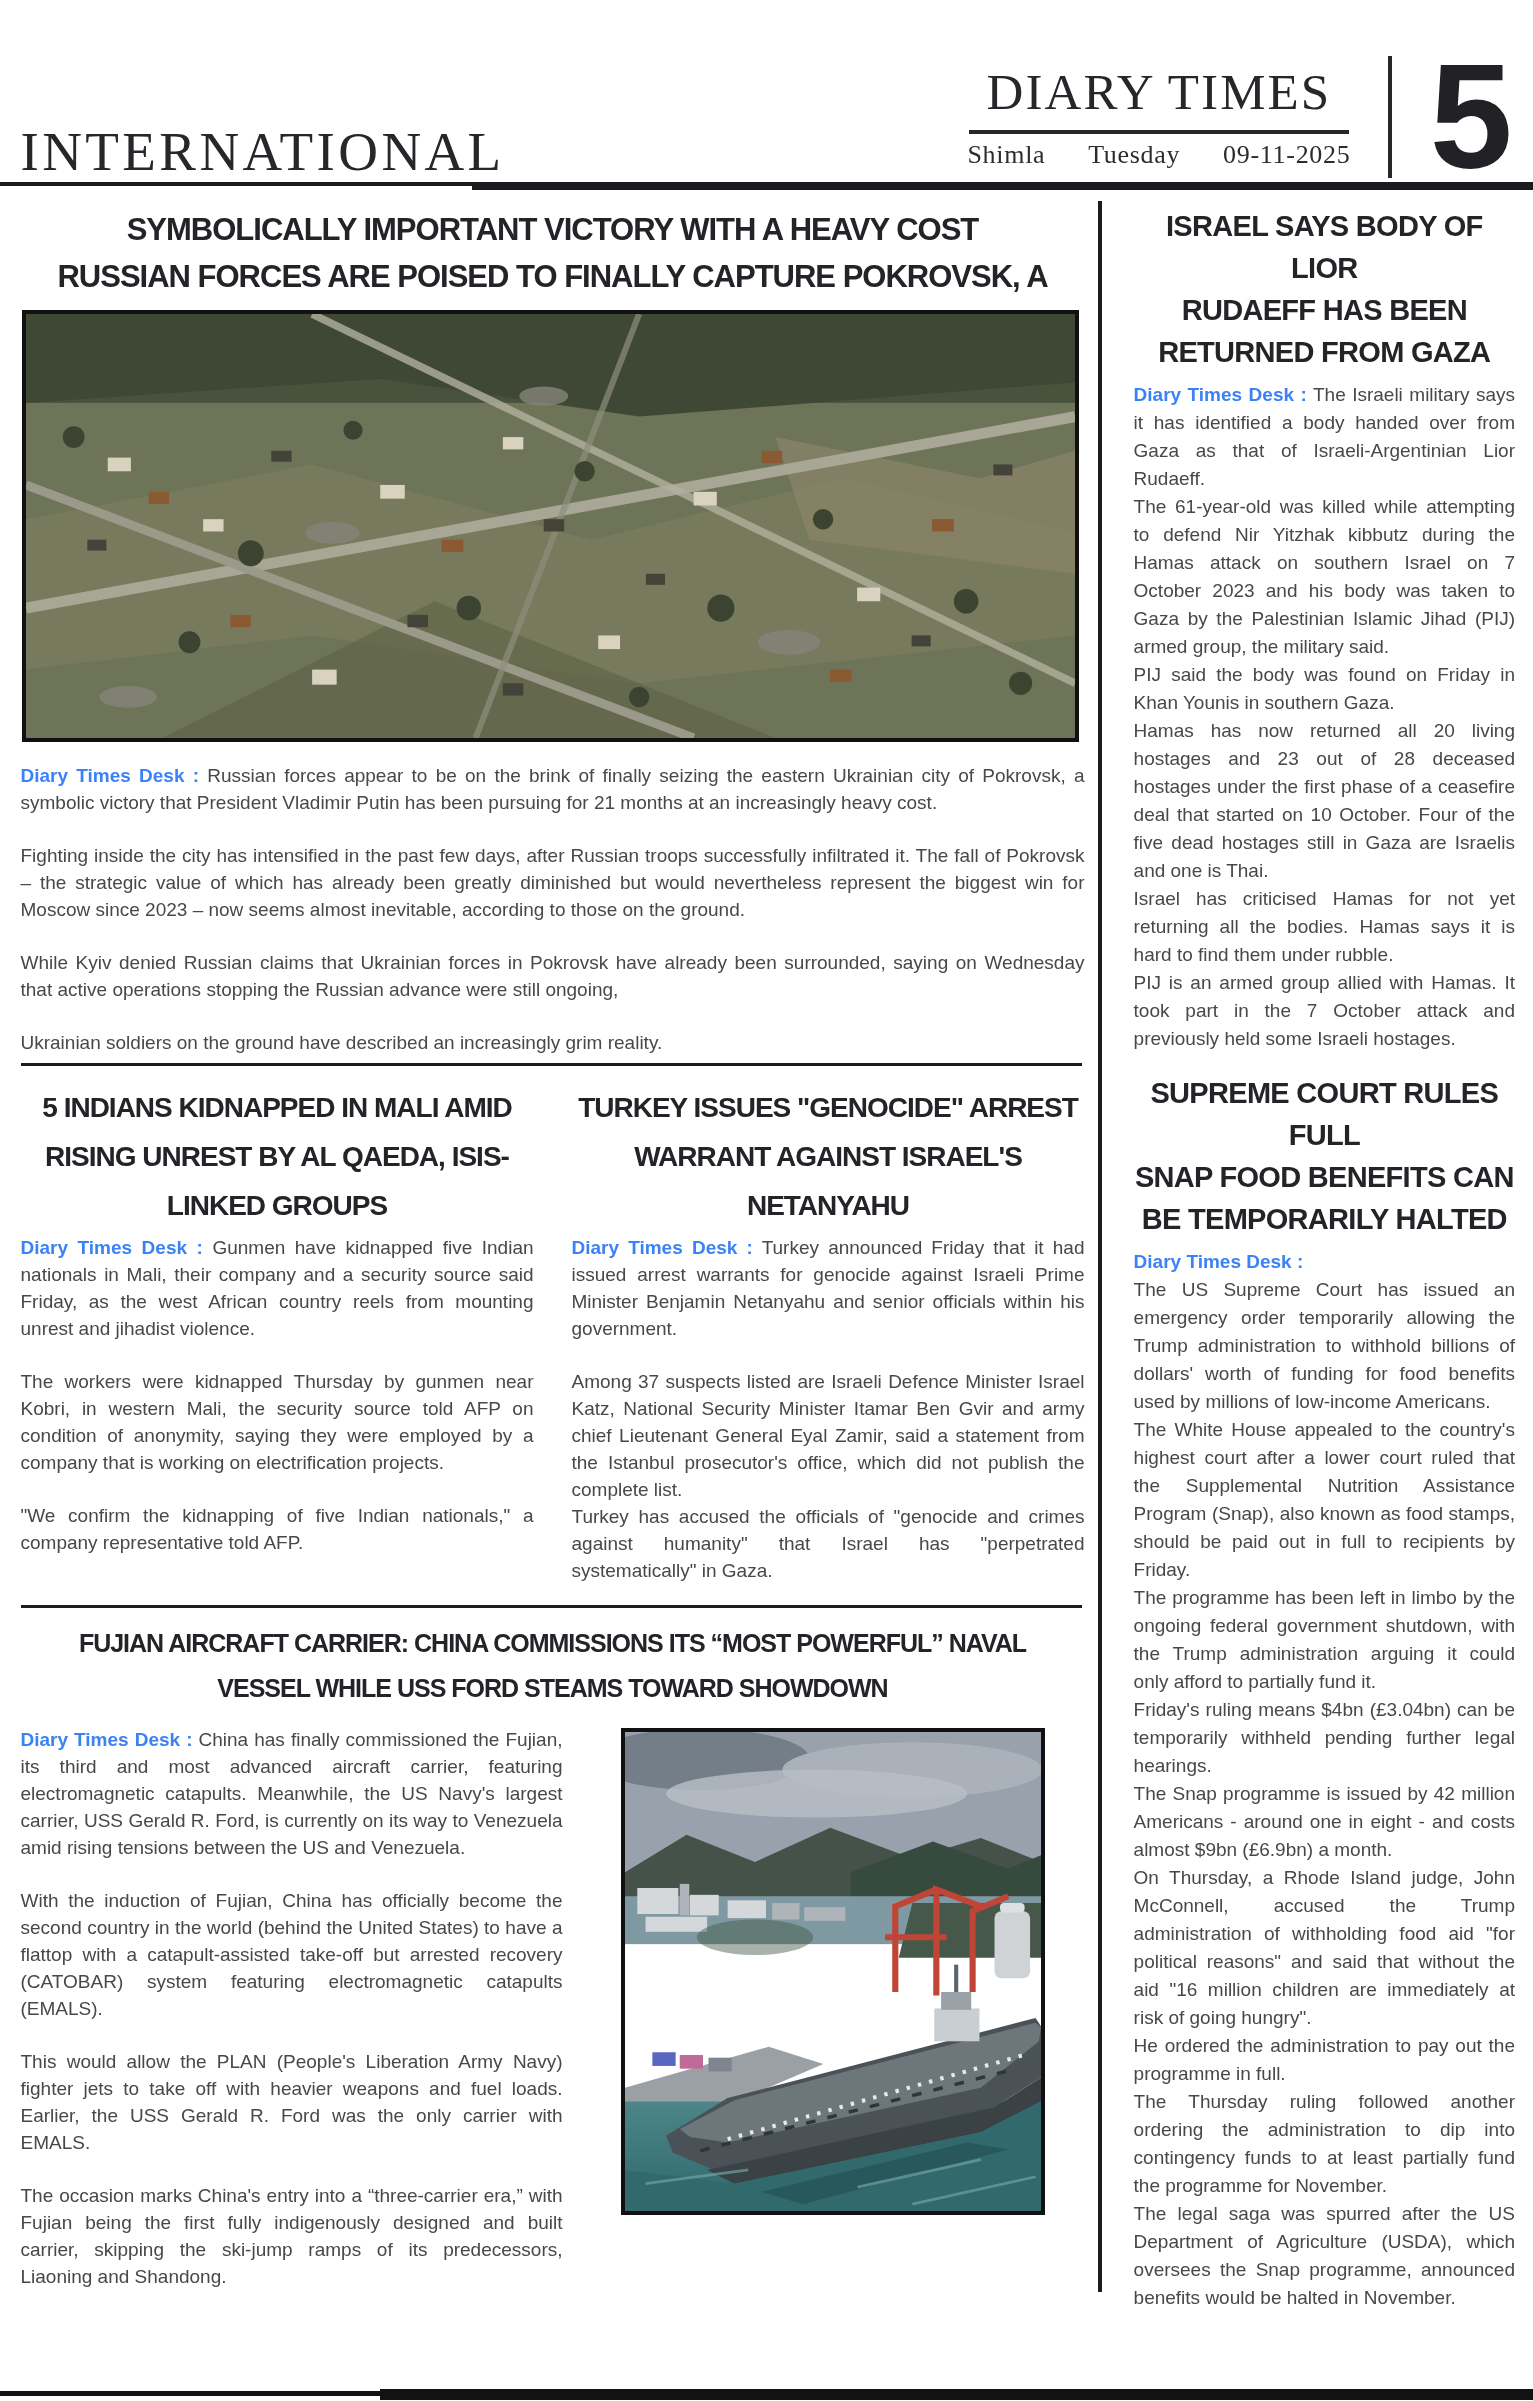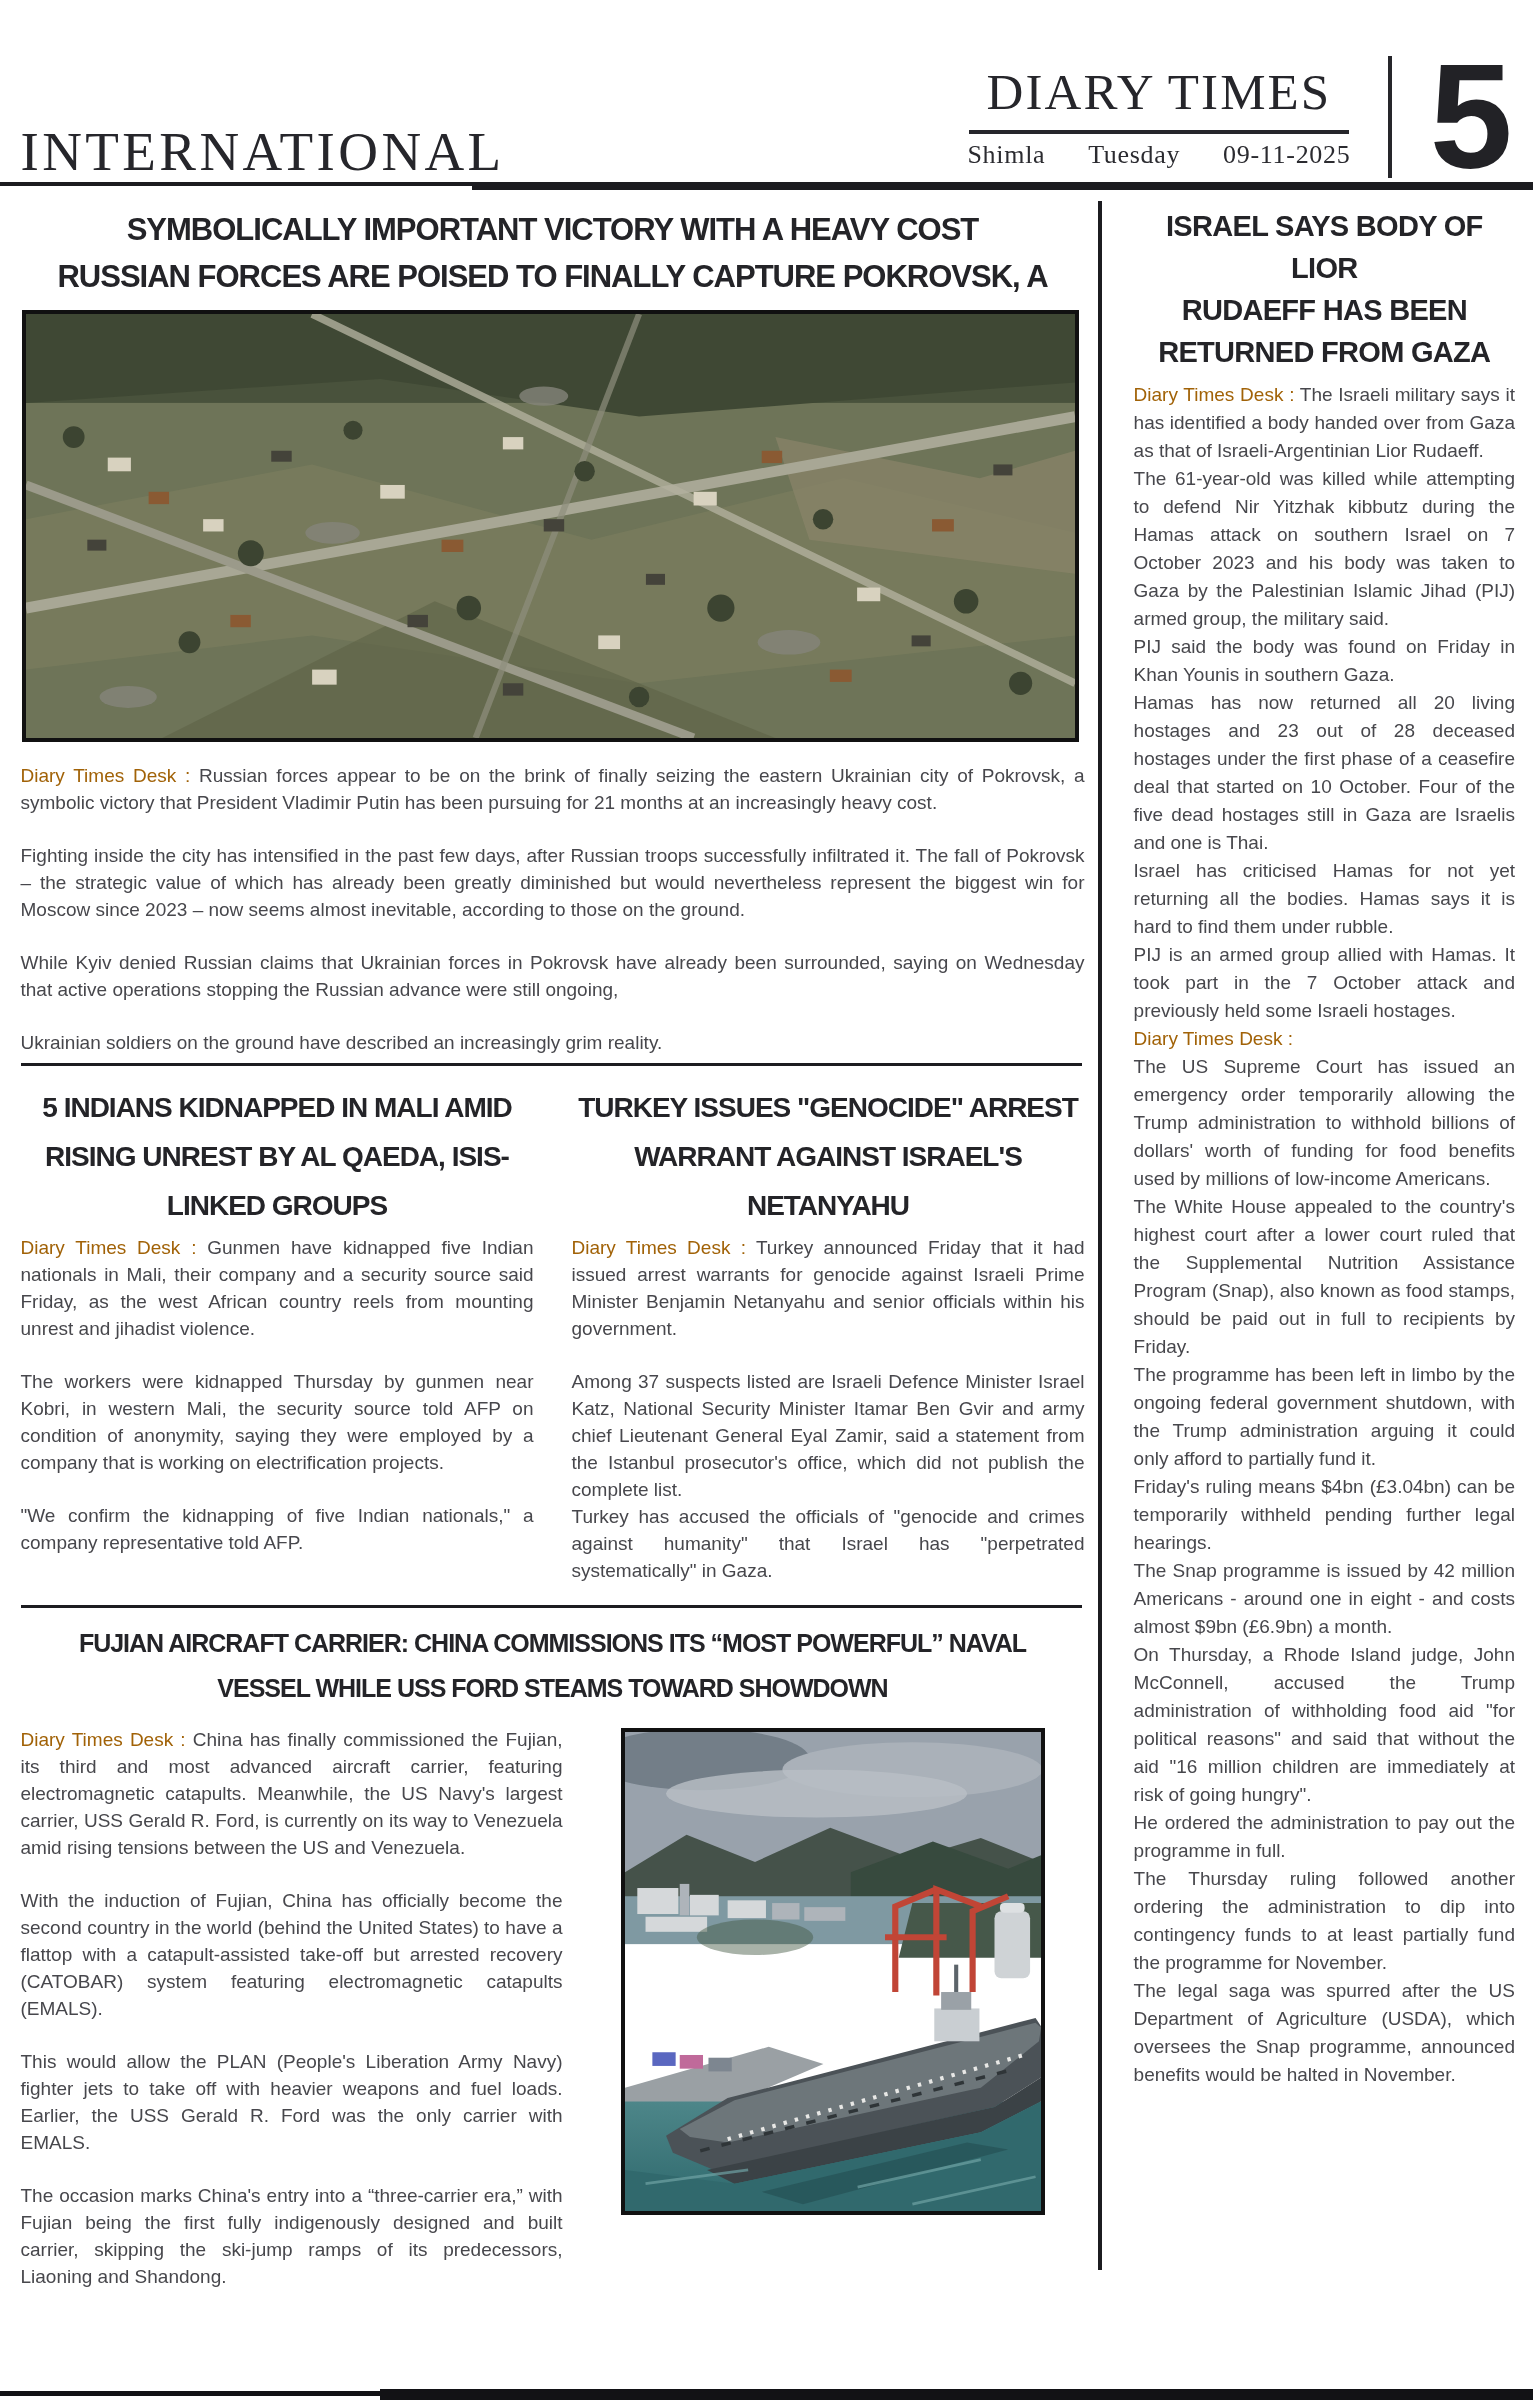--- a/index.html
+++ b/index.html
@@ -41,7 +41,7 @@
   
   .body-para{font-size:19px;line-height:27px;text-align:justify;color:#47474c;margin:0;}
   .gap{margin-bottom:26px;}
-  .byline{font-weight:400;color:#a16207;}
+  .byline{font-weight:700;color:#3b82f6;}
   .right-col .body-para{line-height:28px;}
   .byline-line{margin:0;}
   

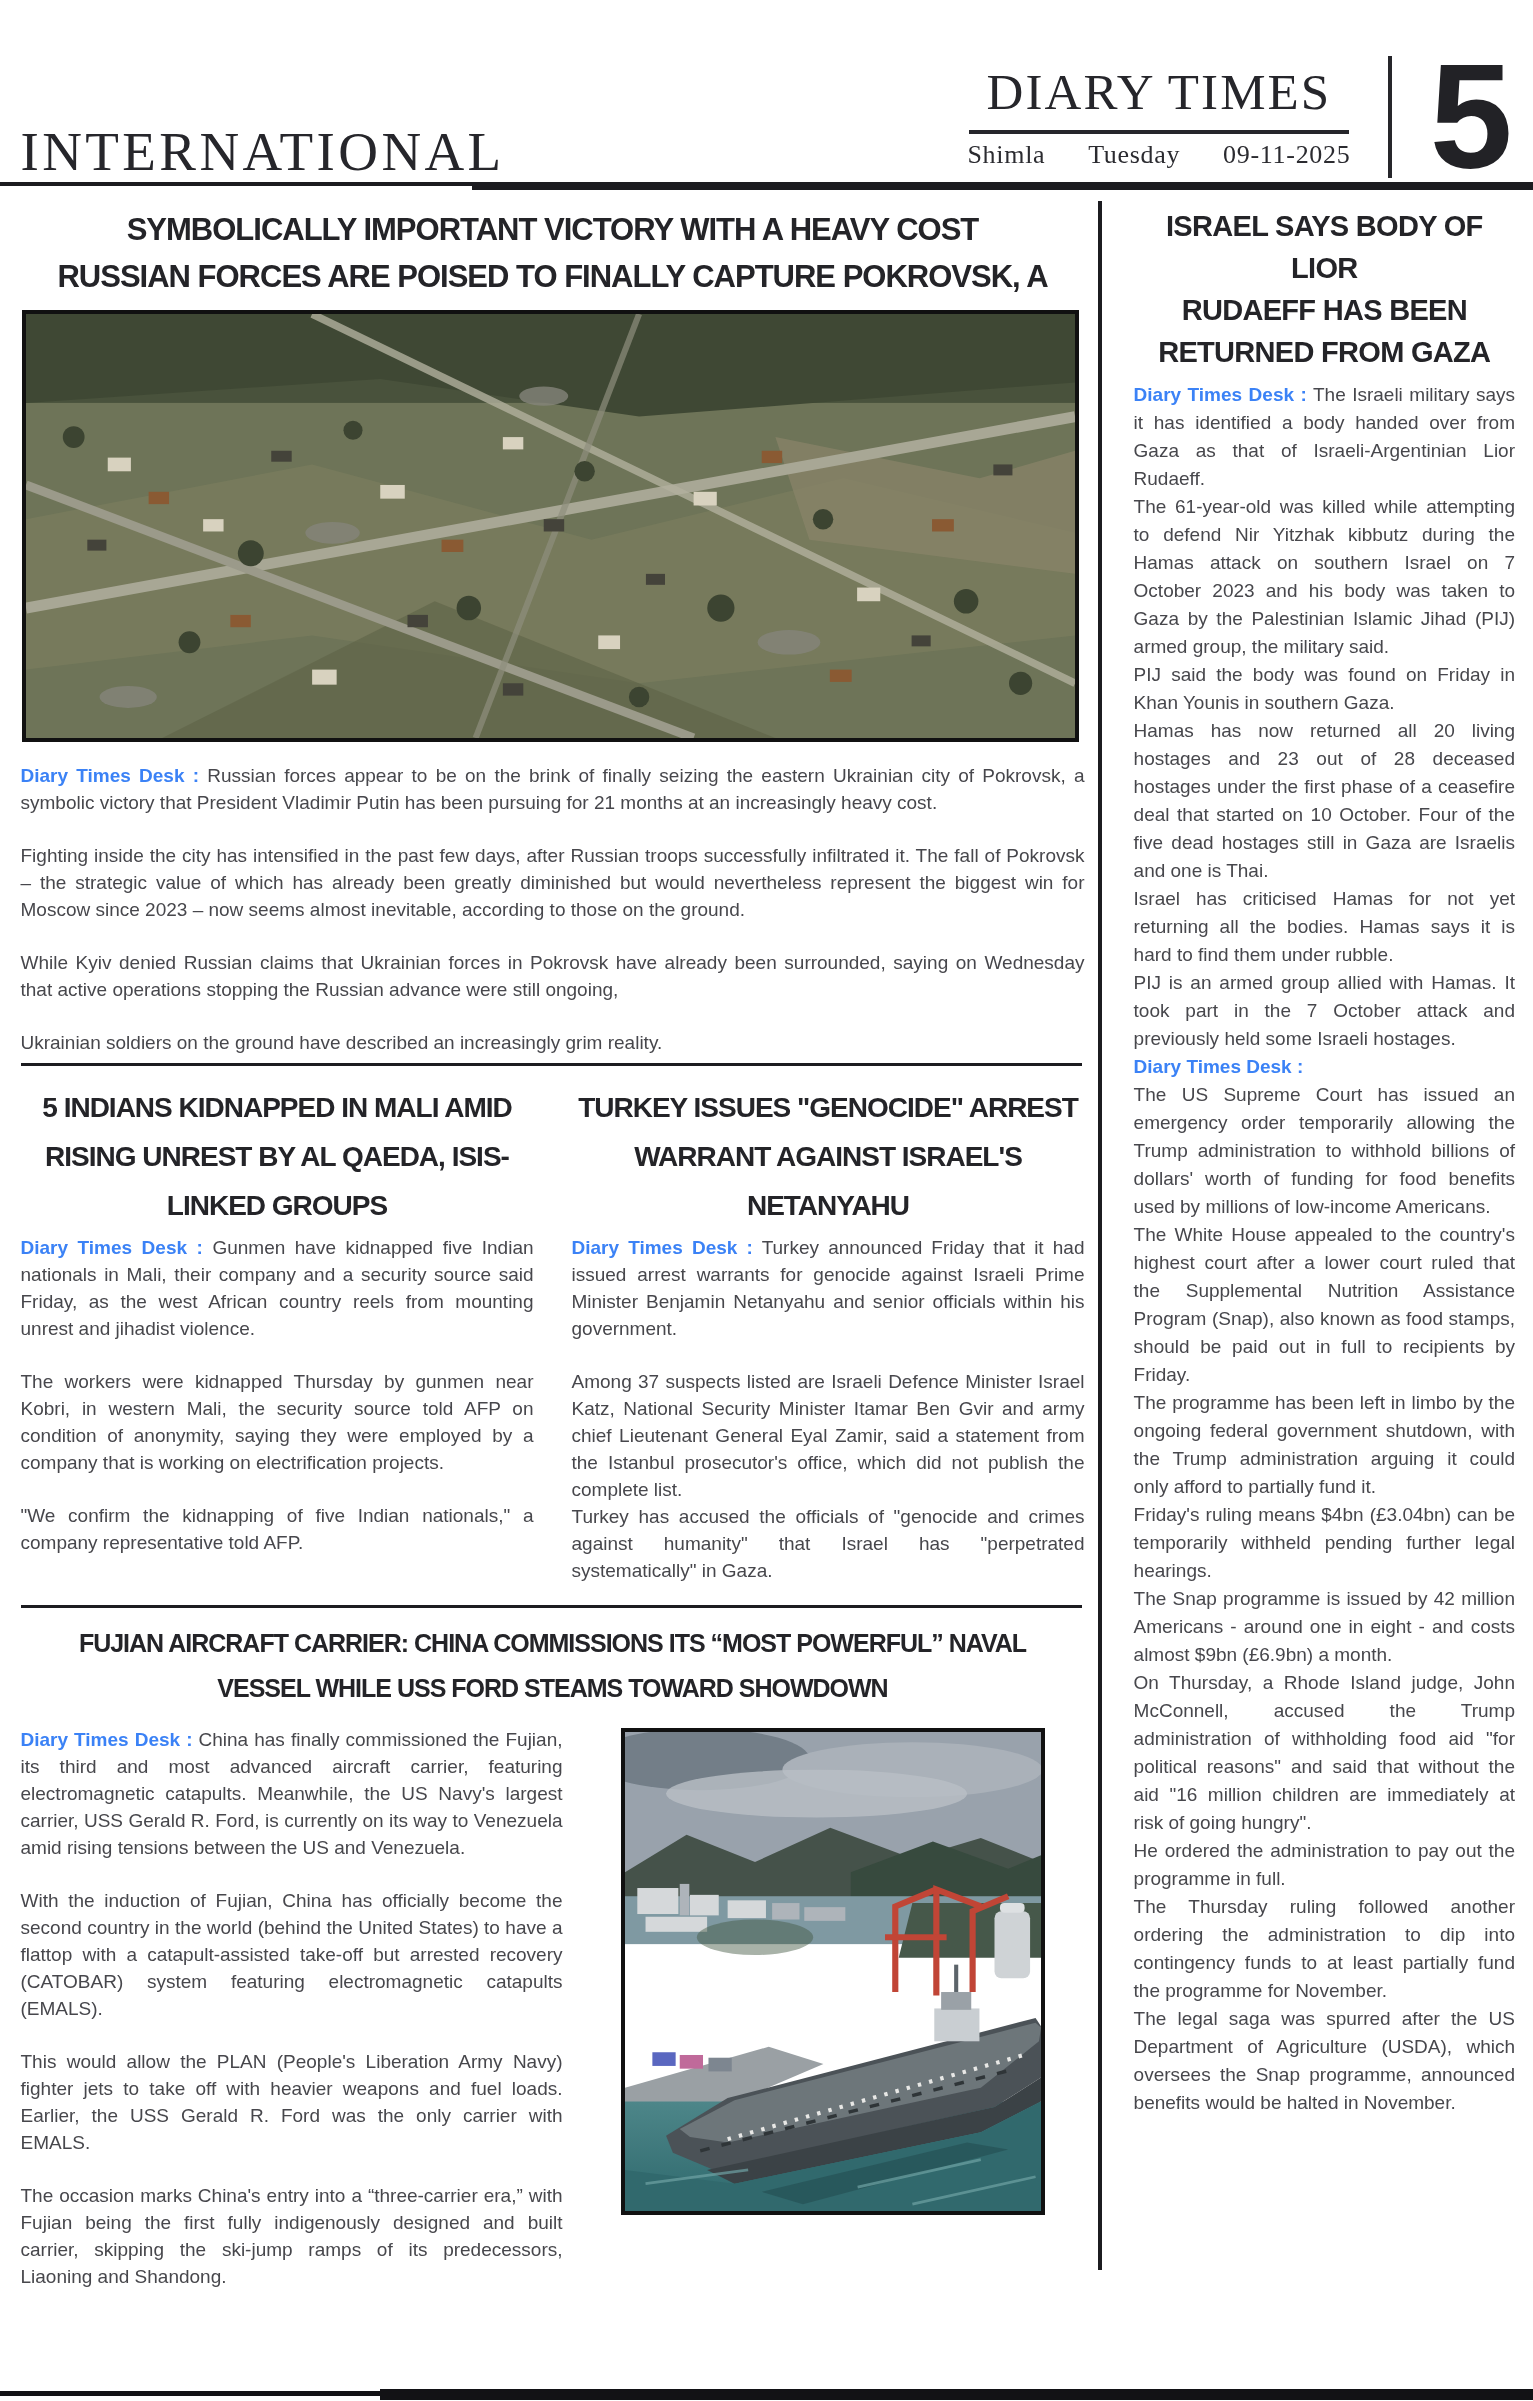--- a/index.html
+++ b/index.html
@@ -281,6 +281,11 @@
       </article>
 
       <article>
+        <h2 class="headline right-head" style="margin-top:19px;">
+          <span>SUPREME COURT RULES FULL</span>
+          <span>SNAP FOOD BENEFITS CAN</span>
+          <span>BE TEMPORARILY HALTED</span>
+        </h2>
         <p class="body-para byline-line"><span class="byline">Diary Times Desk :</span></p>
         <p class="body-para">The US Supreme Court has issued an emergency order temporarily allowing the Trump administration to withhold billions of dollars' worth of funding for food benefits used by millions of low-income Americans.</p>
         <p class="body-para">The White House appealed to the country's highest court after a lower court ruled that the Supplemental Nutrition Assistance Program (Snap), also known as food stamps, should be paid out in full to recipients by Friday.</p>

